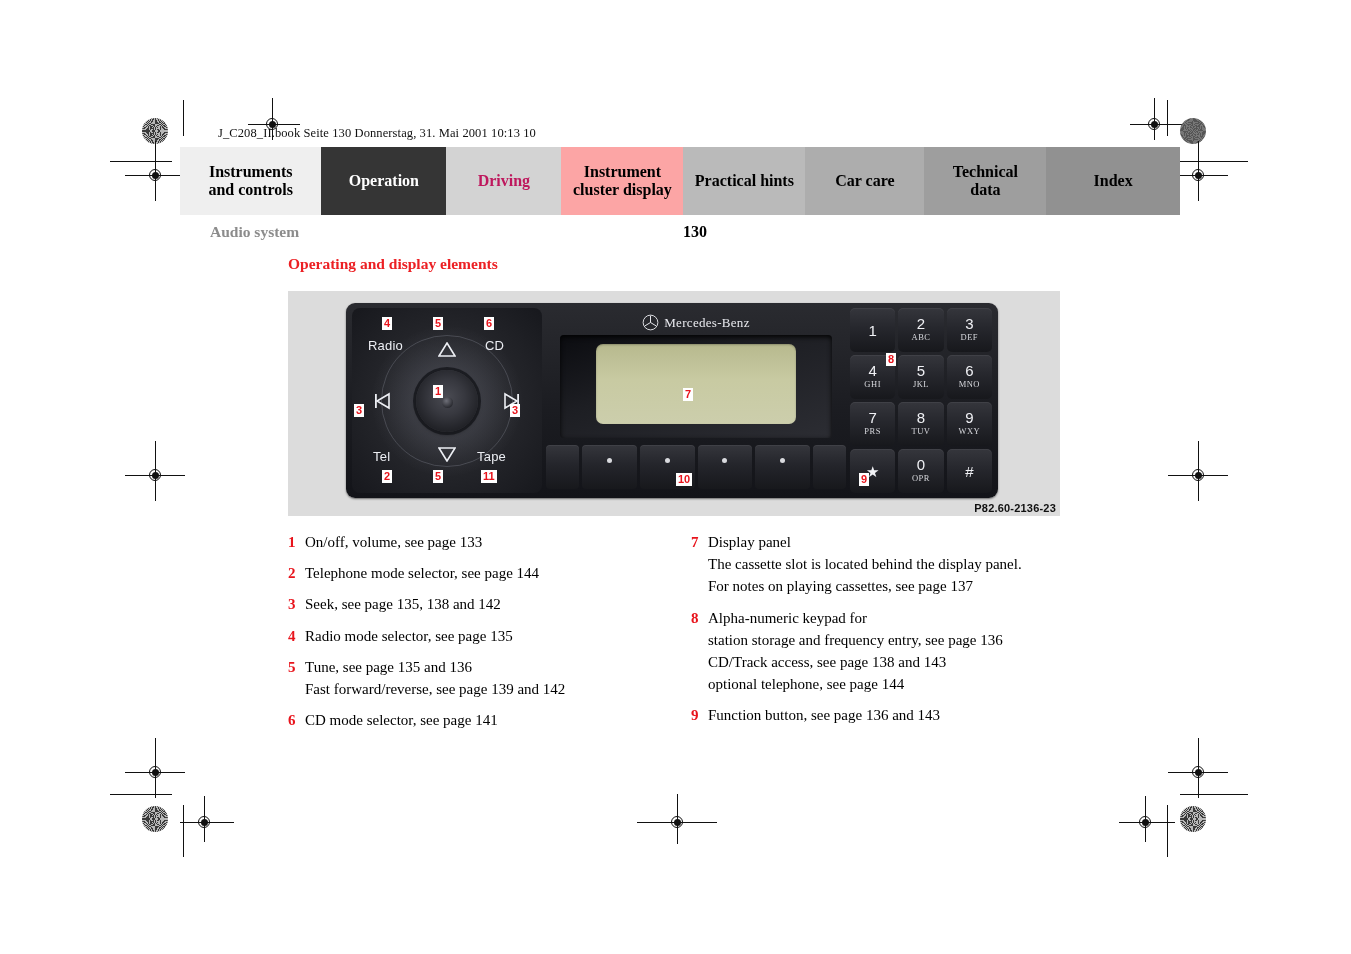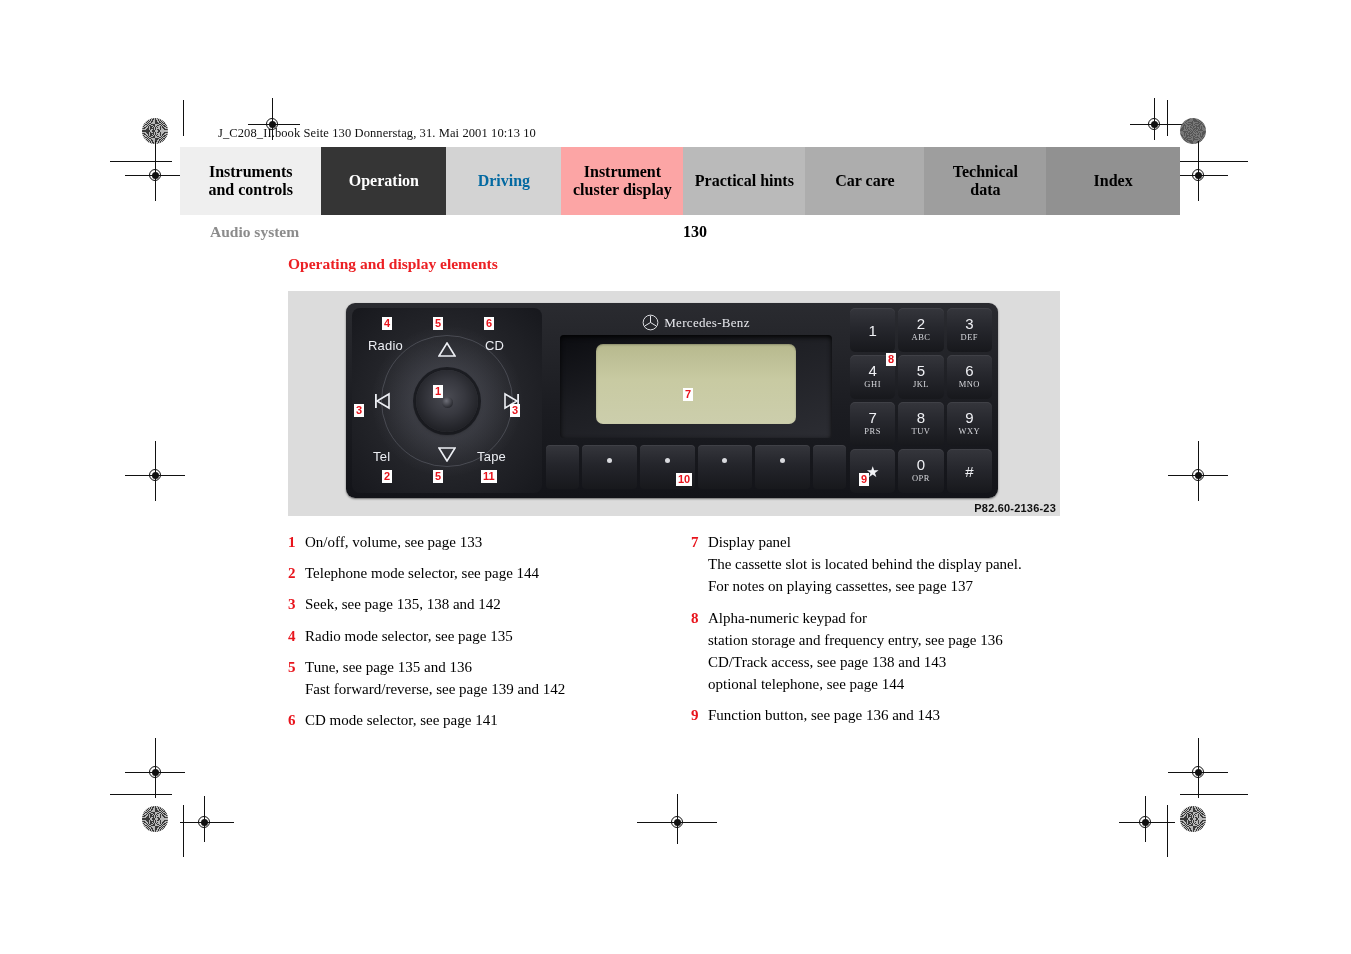--- a/index.html
+++ b/index.html
@@ -458,7 +458,7 @@
         <span>Operation</span>
       </div>
     </div>
-    <div class="tab" style="background: rgb(211, 211, 211); color: #0369a1; width: 118px;">
+    <div class="tab" style="background: rgb(211, 211, 211); color: #be185d; width: 118px;">
       <div>
         <span>Driving</span>
       </div>

